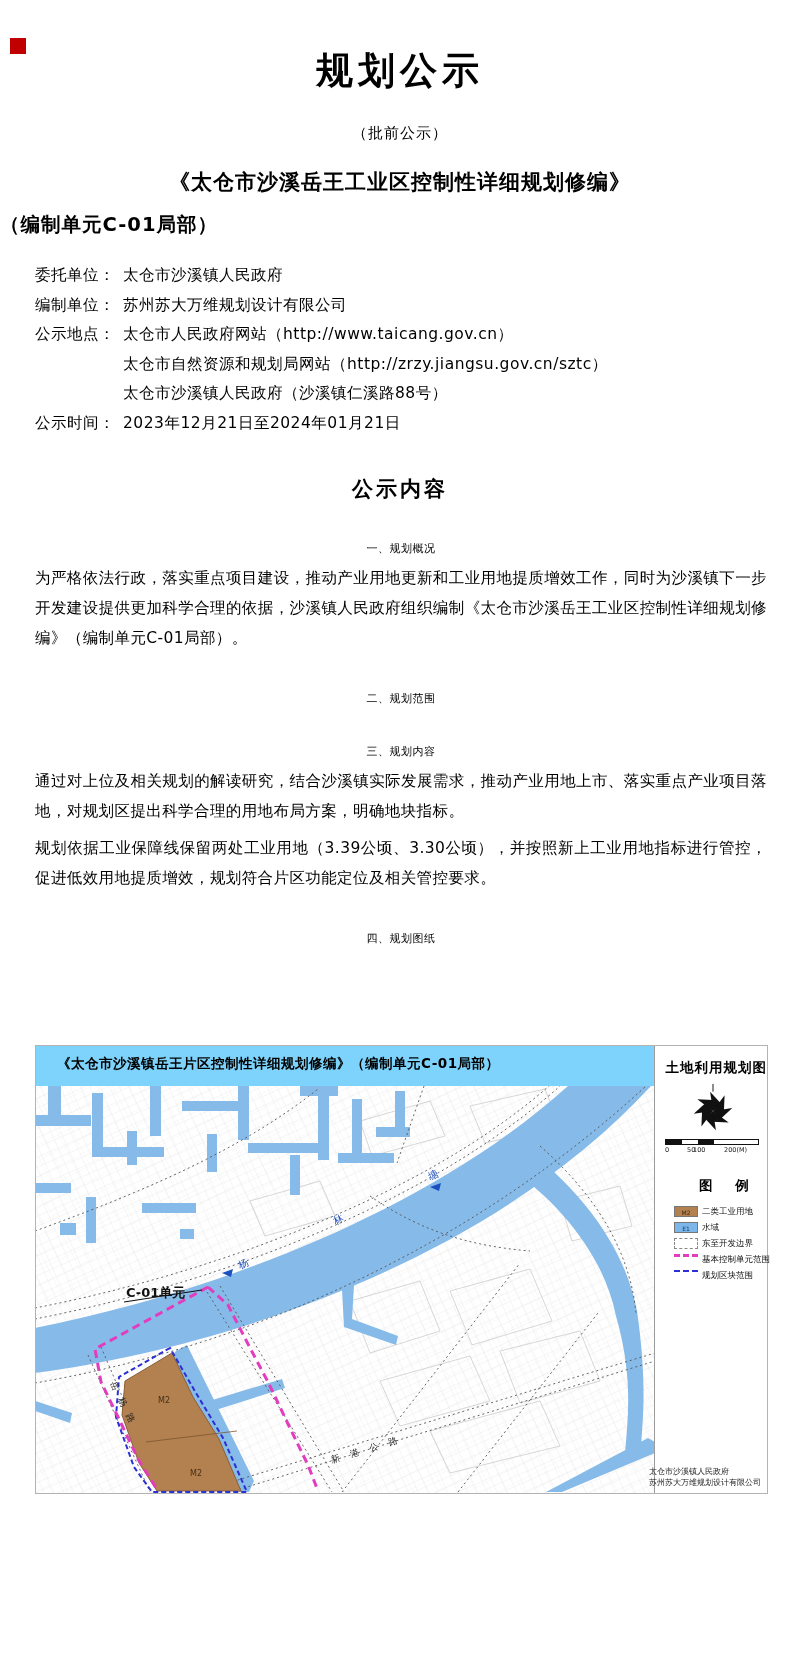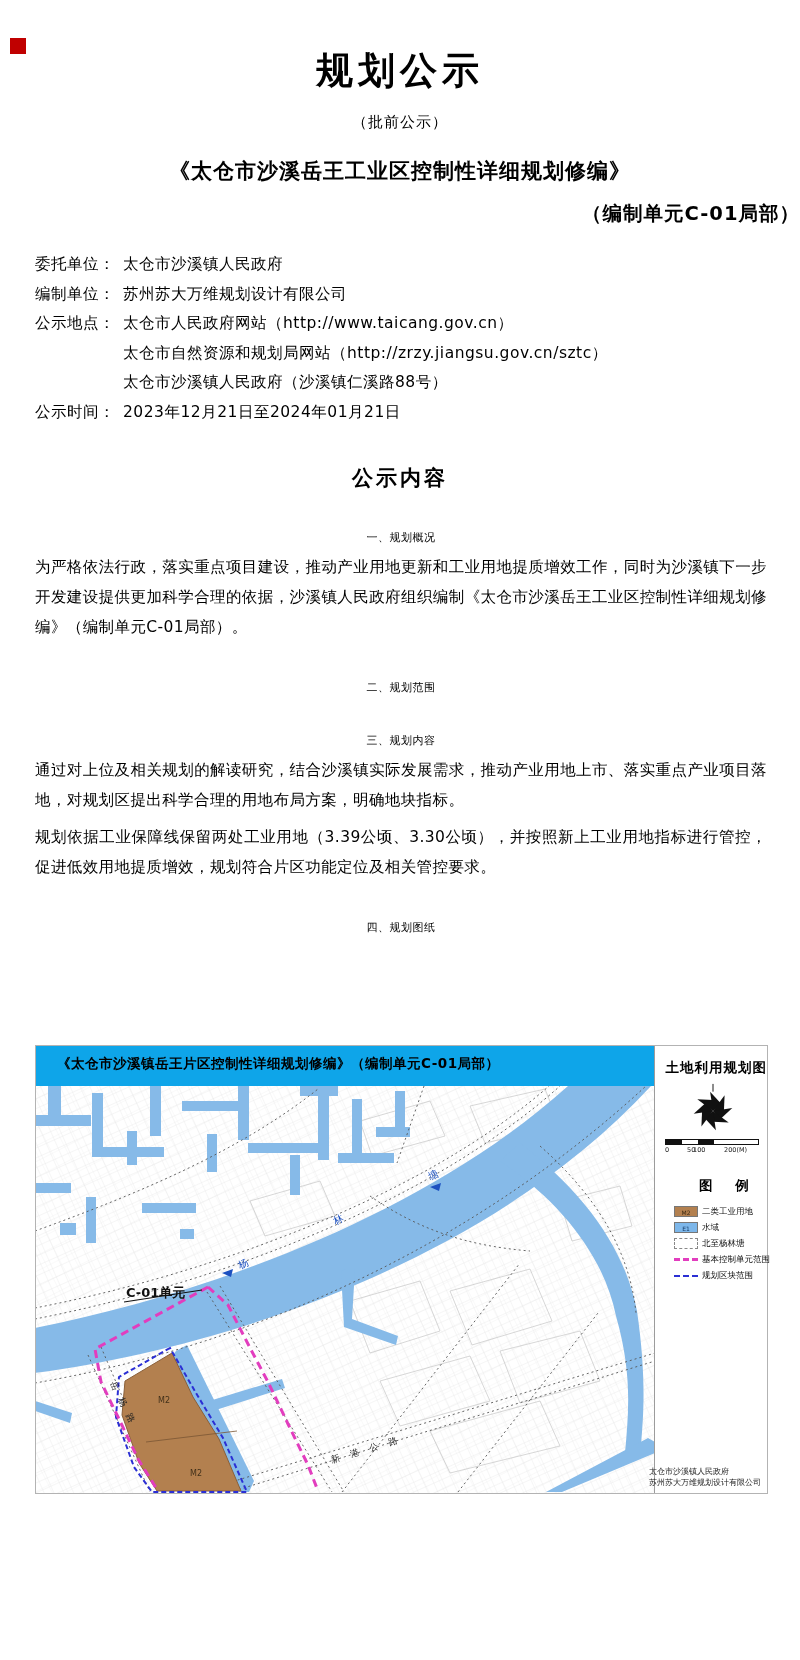--- a/index.html
+++ b/index.html
@@ -11,7 +11,7 @@
   }
   .red-marker{position:absolute;left:10px;top:38px;width:16px;height:16px;background:#c00000;}
   .doc-title{font-size:37px;font-weight:bold;text-align:center;margin:46px 0 0;letter-spacing:5px;}
-  .doc-subtitle{font-size:15px;text-align:center;margin-top:17px;letter-spacing:1px;}
+  .doc-subtitle{font-size:15px;text-align:center;margin-top:28px;letter-spacing:1px;}
   .plan-title{font-size:21px;font-weight:bold;text-align:center;margin-top:25px;letter-spacing:1px;}
   .plan-unit{font-size:19.5px;font-weight:bold;text-align:right;margin-top:15px;letter-spacing:1px;}
   .info{margin:23px 32px 0 35px;}

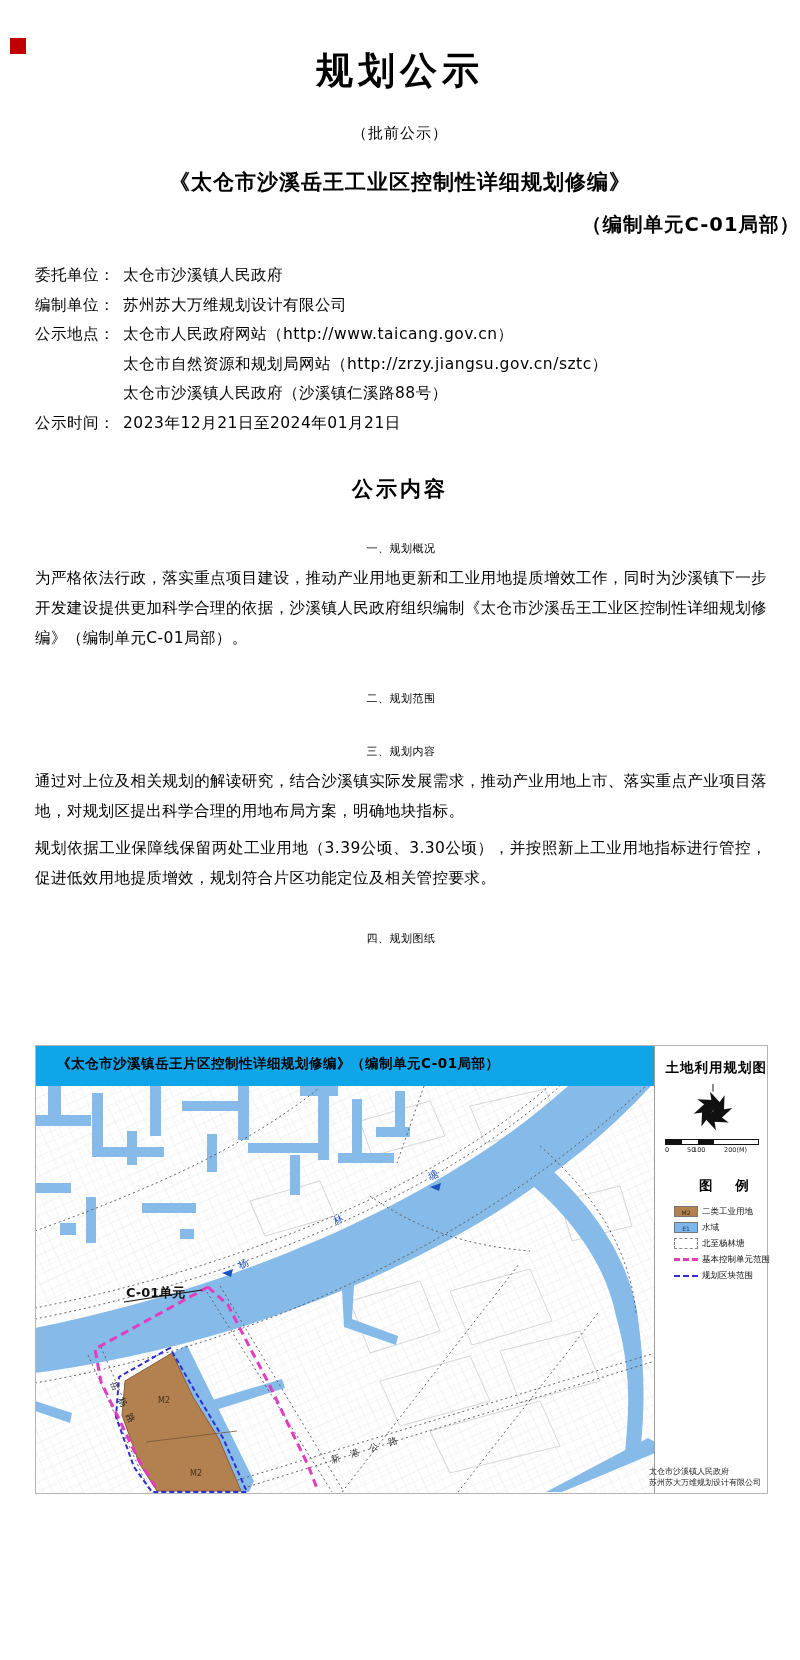--- a/index.html
+++ b/index.html
@@ -13,7 +13,7 @@
   .doc-title{font-size:37px;font-weight:bold;text-align:center;margin:46px 0 0;letter-spacing:5px;}
   .doc-subtitle{font-size:15px;text-align:center;margin-top:28px;letter-spacing:1px;}
   .plan-title{font-size:21px;font-weight:bold;text-align:center;margin-top:25px;letter-spacing:1px;}
-  .plan-unit{font-size:19.5px;font-weight:bold;text-align:right;margin-top:15px;letter-spacing:1px;}
+  .plan-unit{font-size:19.5px;font-weight:bold;text-align:left;margin-top:15px;letter-spacing:1px;}
   .info{margin:23px 32px 0 35px;}
   .info-row{display:flex;font-size:15.5px;line-height:29.5px;align-items:center;}
   .info-label{width:88px;flex:0 0 88px;letter-spacing:.5px;}

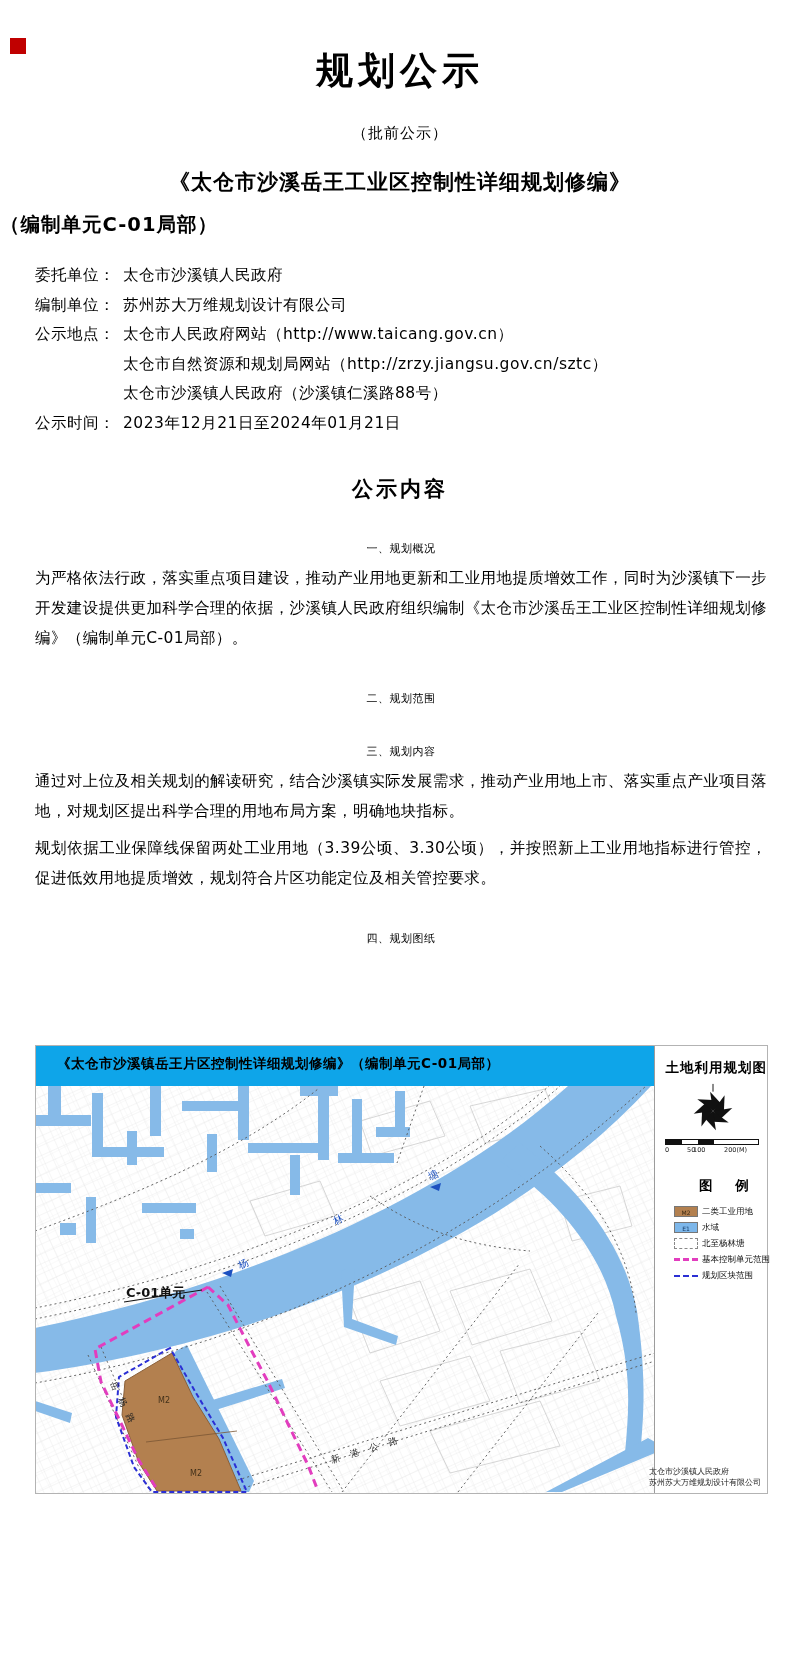--- a/index.html
+++ b/index.html
@@ -24,7 +24,7 @@
   .section-title{font-size:11px;font-weight:normal;letter-spacing:.5px;text-align:center;}
   .section p{margin:7px 0 0;font-size:15.5px;line-height:30px;letter-spacing:.4px;text-align:justify;}
   
-  .figure{position:absolute;left:35px;top:1045px;width:731px;height:447px;border:1px solid #b3b3b3;background:#0ea5e9;}
+  .figure{position:absolute;left:35px;top:1045px;width:731px;height:447px;border:1px solid #b3b3b3;background:#7dd3fc;}
   .figure-title{position:absolute;left:21px;top:9px;font-size:13.5px;font-weight:bold;letter-spacing:.5px;white-space:nowrap;}
   .map-svg{position:absolute;left:0;top:40px;}
   .legend-panel{position:absolute;top:0;right:0;width:112px;height:100%;background:#fff;border-left:1px solid #9c9c9c;}

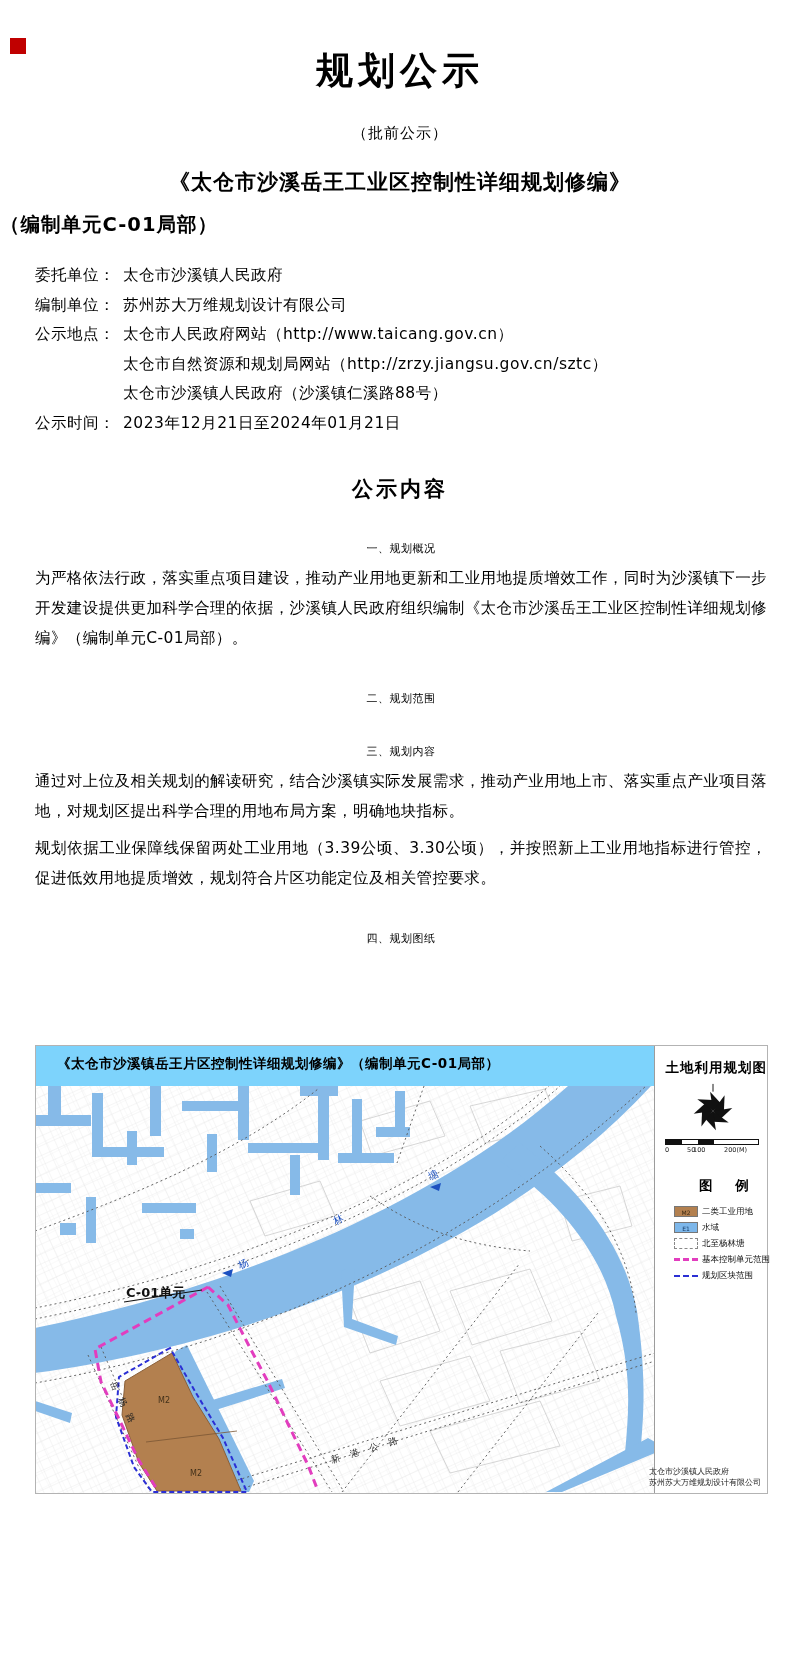--- a/index.html
+++ b/index.html
@@ -37,7 +37,7 @@
   .sl0{left:0;} .sl1{left:22px;} .sl2{left:28px;} .sl3{left:59px;}
   .legend-heading{position:absolute;left:8px;top:131px;font-size:13.5px;font-weight:bold;letter-spacing:9px;padding-left:36px;}
   .legend-items{position:absolute;left:7px;top:160px;right:2px;}
-  .legend-item{display:flex;align-items:center;height:11px;margin-bottom:5px;padding-left:12px;}
+  .legend-item{display:flex;align-items:flex-start;height:11px;margin-bottom:5px;padding-left:12px;}
   .swatch{width:24px;height:11px;flex:0 0 24px;margin-right:4px;border:1px solid #777;
           font-size:6px;line-height:11px;text-align:center;color:#3c2a14;box-sizing:border-box;}
   .sw-industry{background:#b3804f;}

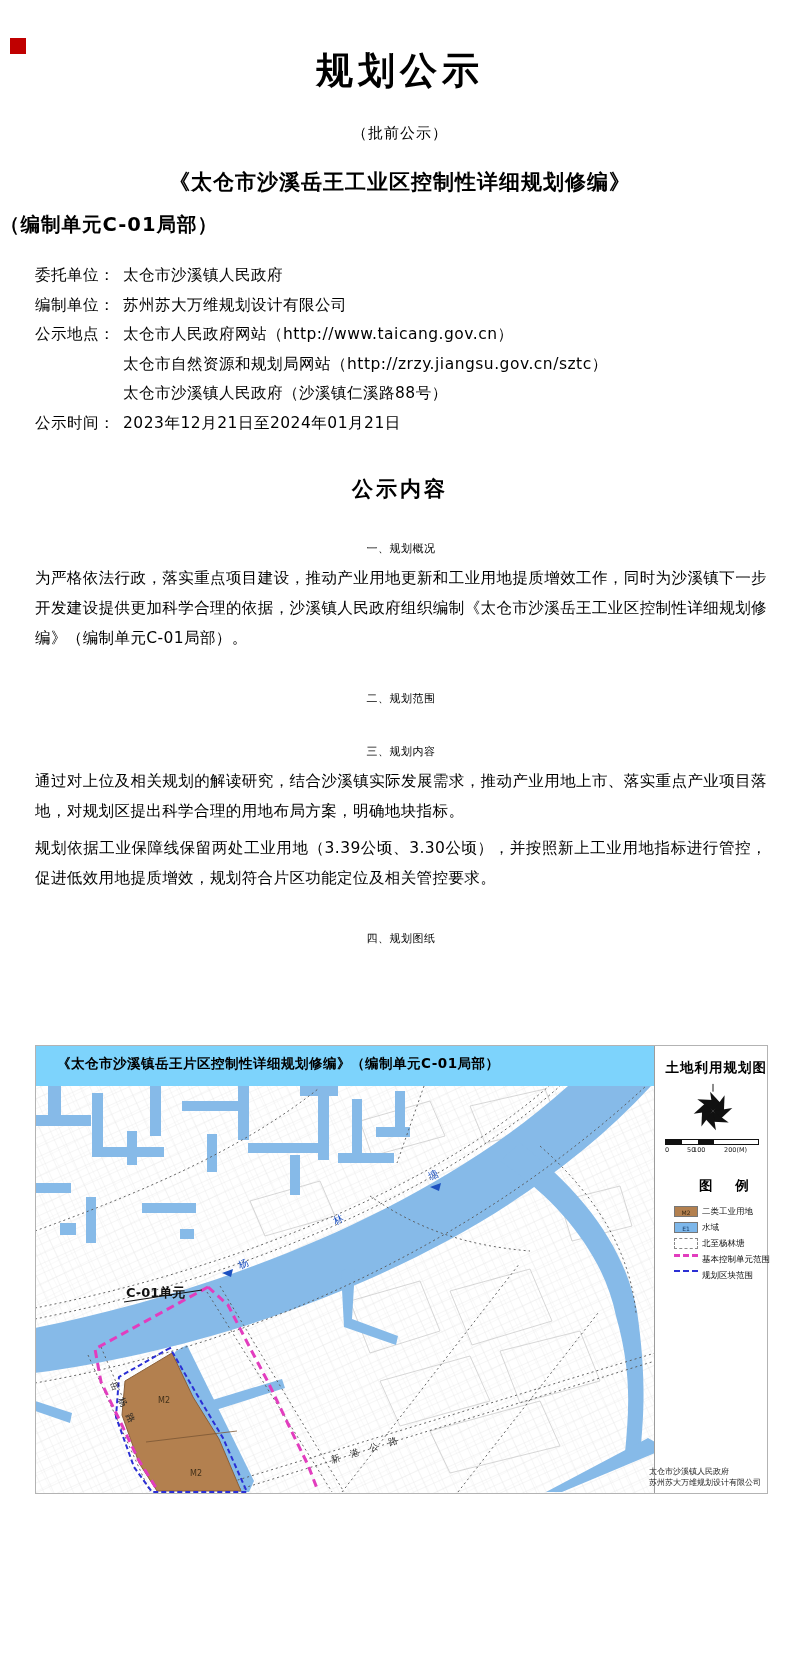--- a/index.html
+++ b/index.html
@@ -256,7 +256,7 @@
       </div>
       <div class="legend-item">
         <span class="swatch sw-road"></span>
-        <span class="legend-label">北至杨林塘</span>
+        <span class="legend-label">东至开发边界</span>
       </div>
       <div class="legend-item">
         <span class="swatch sw-line"></span>

